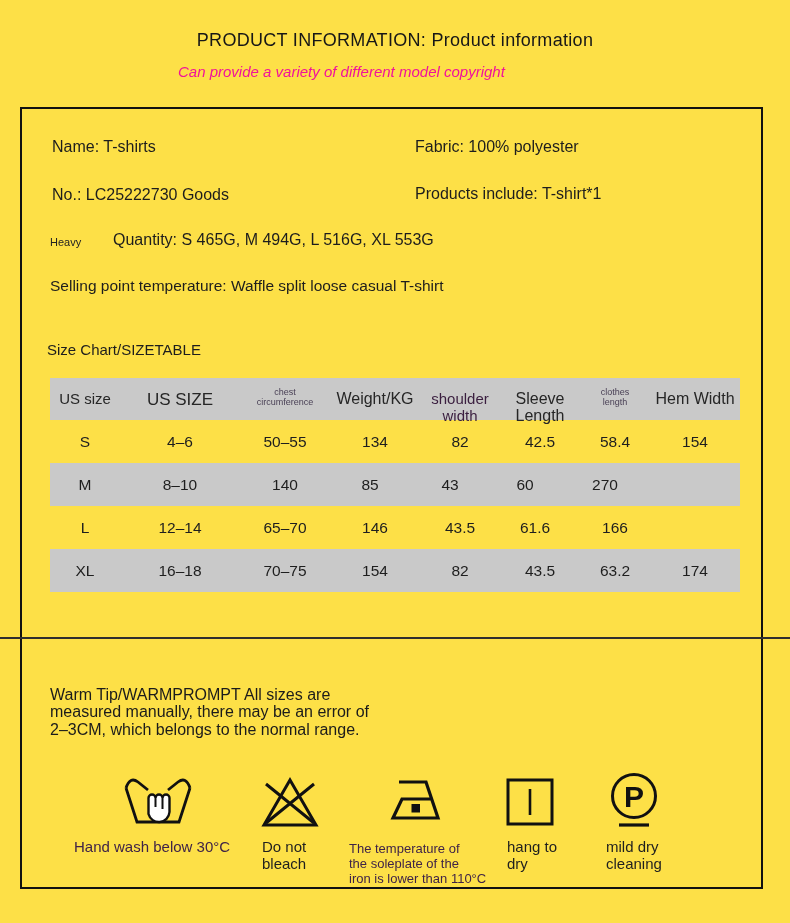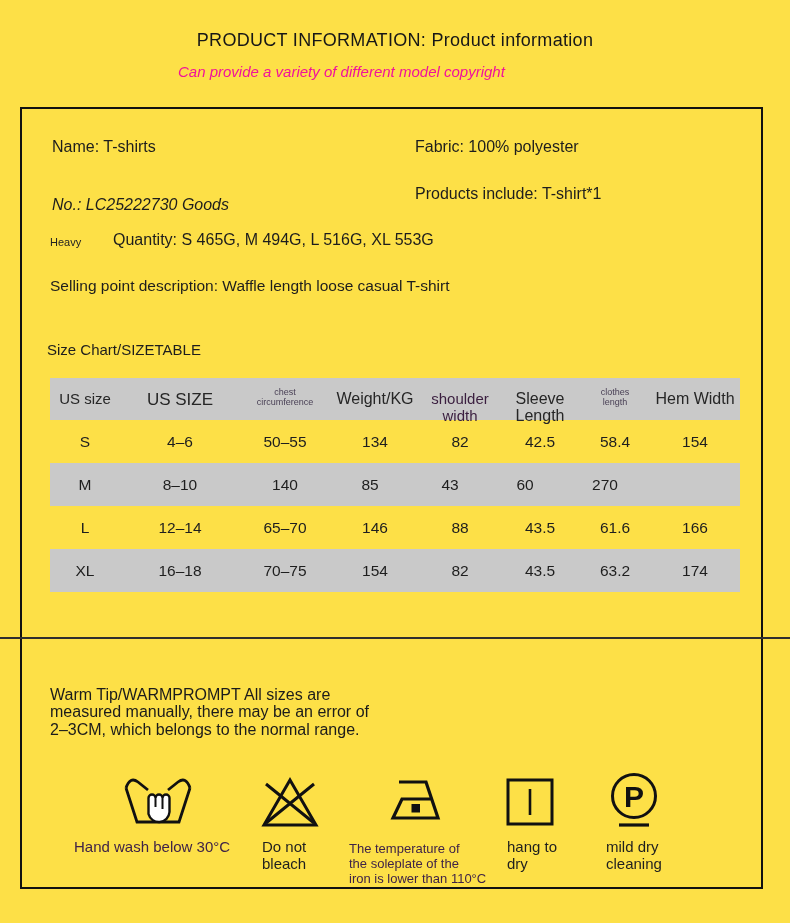--- a/index.html
+++ b/index.html
@@ -52,7 +52,7 @@
 
   <div class="abs field" style="left:52px;top:138px;">Name: T-shirts</div>
   <div class="abs field" style="left:415px;top:138px;">Fabric: 100% polyester</div>
-  <div class="abs field" style="left:52px;top:196px;font-style:italic;">No.: LC25222730 Goods</div>
+  <div class="abs field" style="left:52px;top:186px;">No.: LC25222730 Goods</div>
   <div class="abs field" style="left:415px;top:185px;">Products include: T-shirt*1</div>
   <div class="abs small-lab" style="left:50px;top:236px;">Heavy</div>
   <div class="abs field" style="left:113px;top:231px;">Quantity: S 465G, M 494G, L 516G, XL 553G</div>

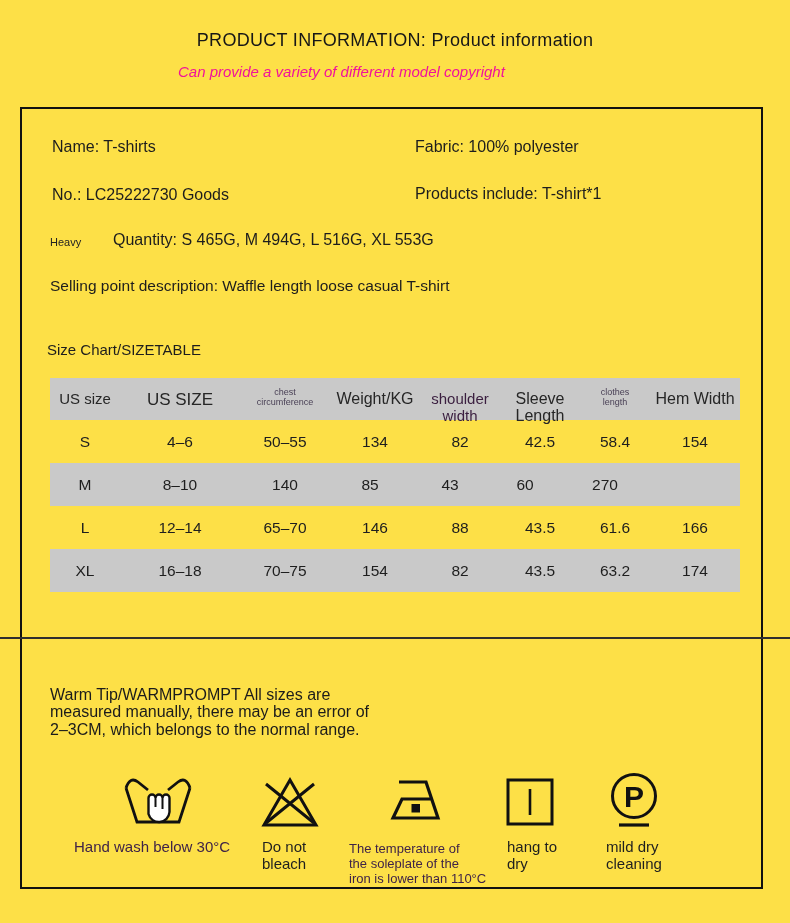--- a/index.html
+++ b/index.html
@@ -56,7 +56,7 @@
   <div class="abs field" style="left:415px;top:185px;">Products include: T-shirt*1</div>
   <div class="abs small-lab" style="left:50px;top:236px;">Heavy</div>
   <div class="abs field" style="left:113px;top:231px;">Quantity: S 465G, M 494G, L 516G, XL 553G</div>
-  <div class="abs field" style="left:50px;top:277px;font-size:15.5px;">Selling point description: Waffle length loose casual T-shirt</div>
+  <div class="abs field" style="left:50px;top:277px;font-size:15.5px;">Selling point temperature: Waffle split loose casual T-shirt</div>
   <div class="abs sizechart" style="left:47px;top:341px;">Size Chart/SIZETABLE</div>
 
   <div class="abs stable">

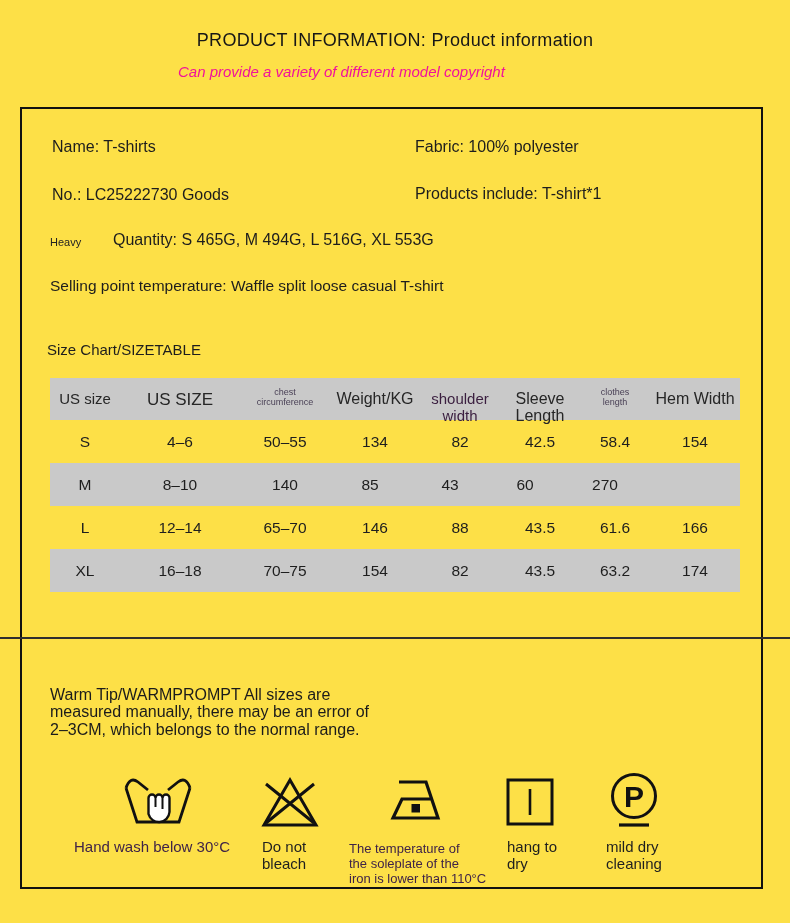--- a/index.html
+++ b/index.html
@@ -115,7 +115,6 @@
       <div class="tcell td c2">12–14</div>
       <div class="tcell td c3">65–70</div>
       <div class="tcell td c4">146</div>
-      <div class="tcell td c5">88</div>
       <div class="tcell td c6">43.5</div>
       <div class="tcell td c7">61.6</div>
       <div class="tcell td c8">166</div>

